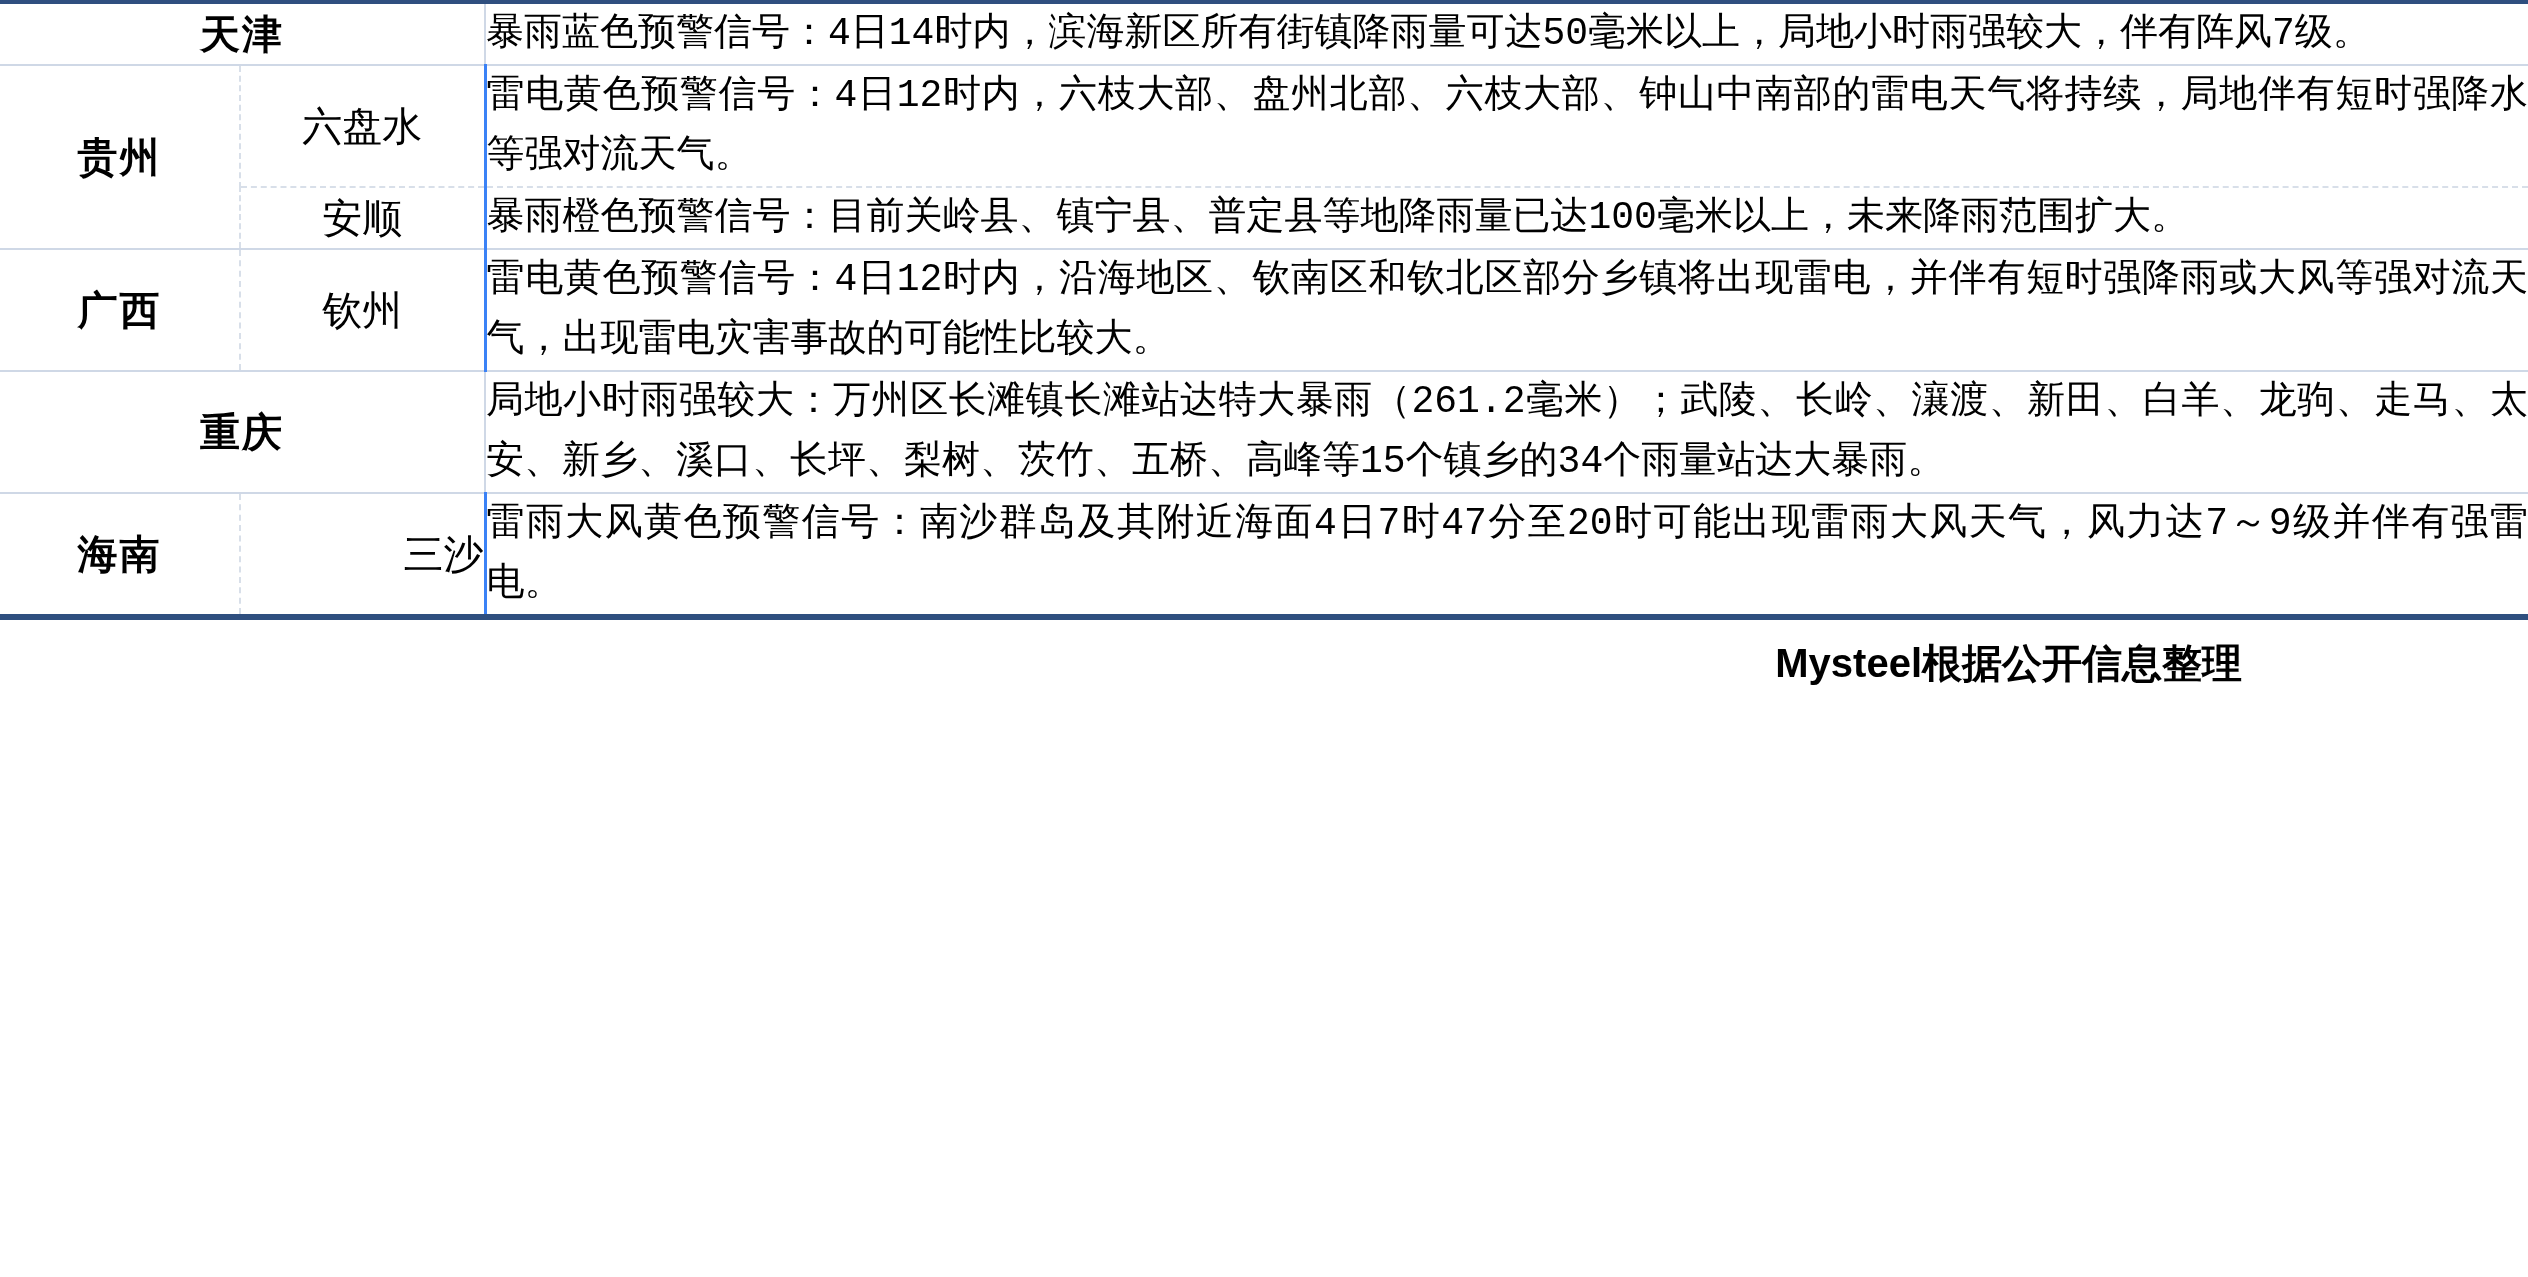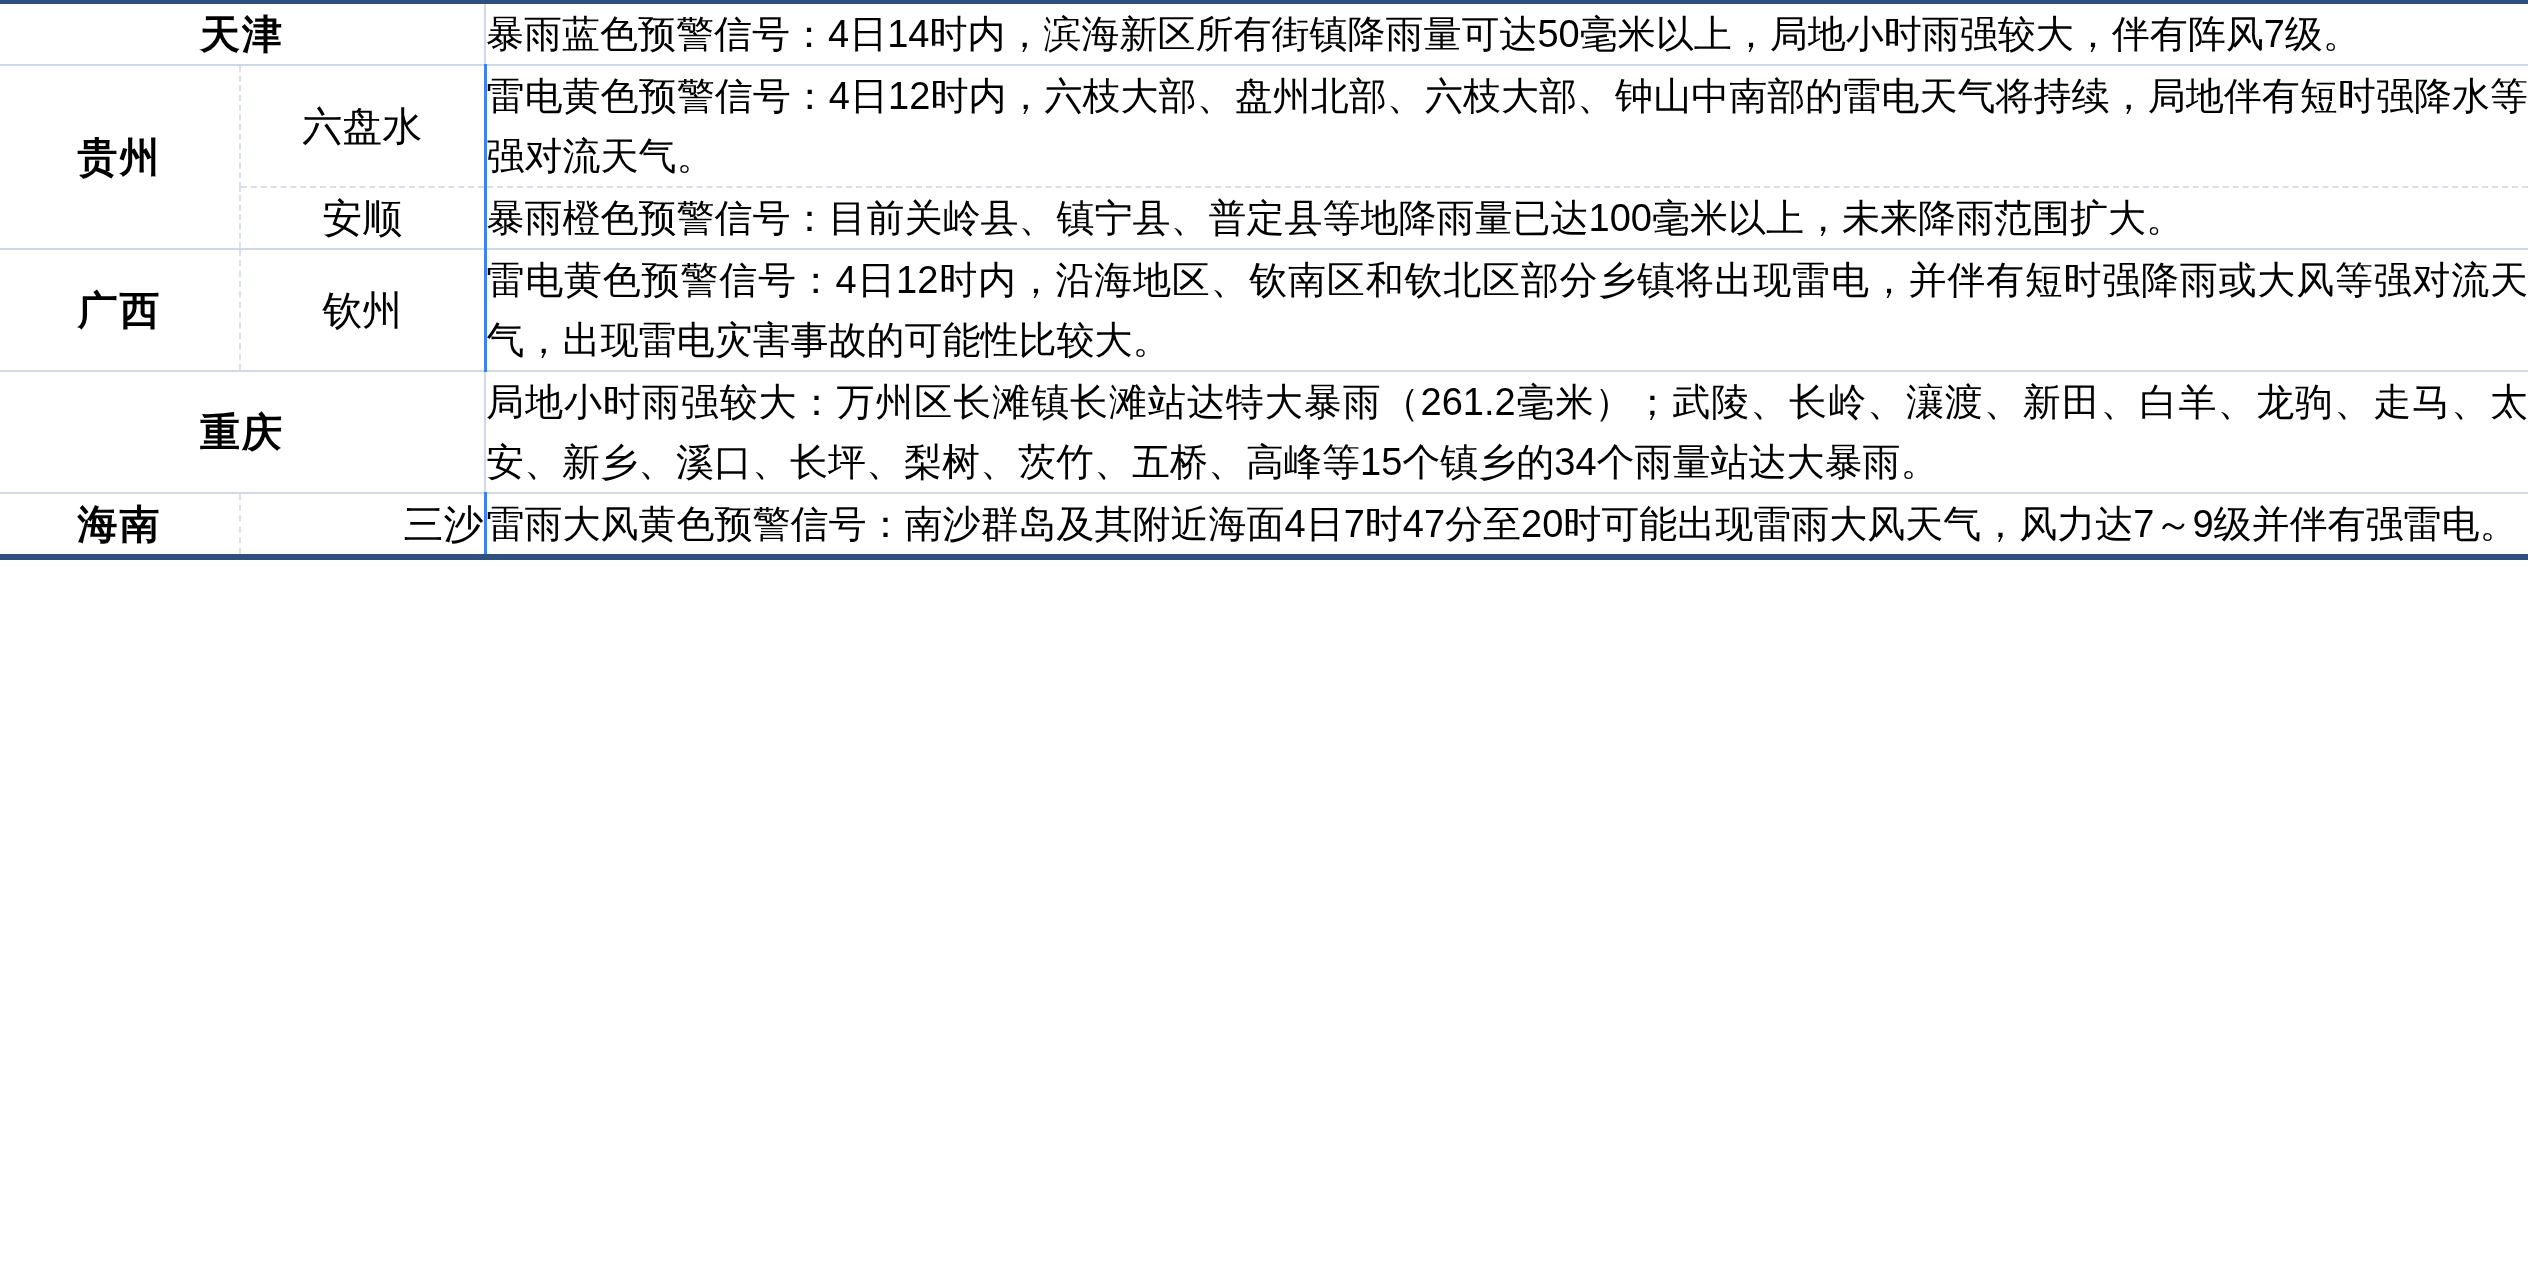--- a/index.html
+++ b/index.html
@@ -55,6 +55,7 @@
     line-height: 1.58;
     padding: 18px 26px 18px 16px;
     text-align: justify;
+    font-family: Liberation Mono, monospace;
   }
   .topline {
     height: 4px;

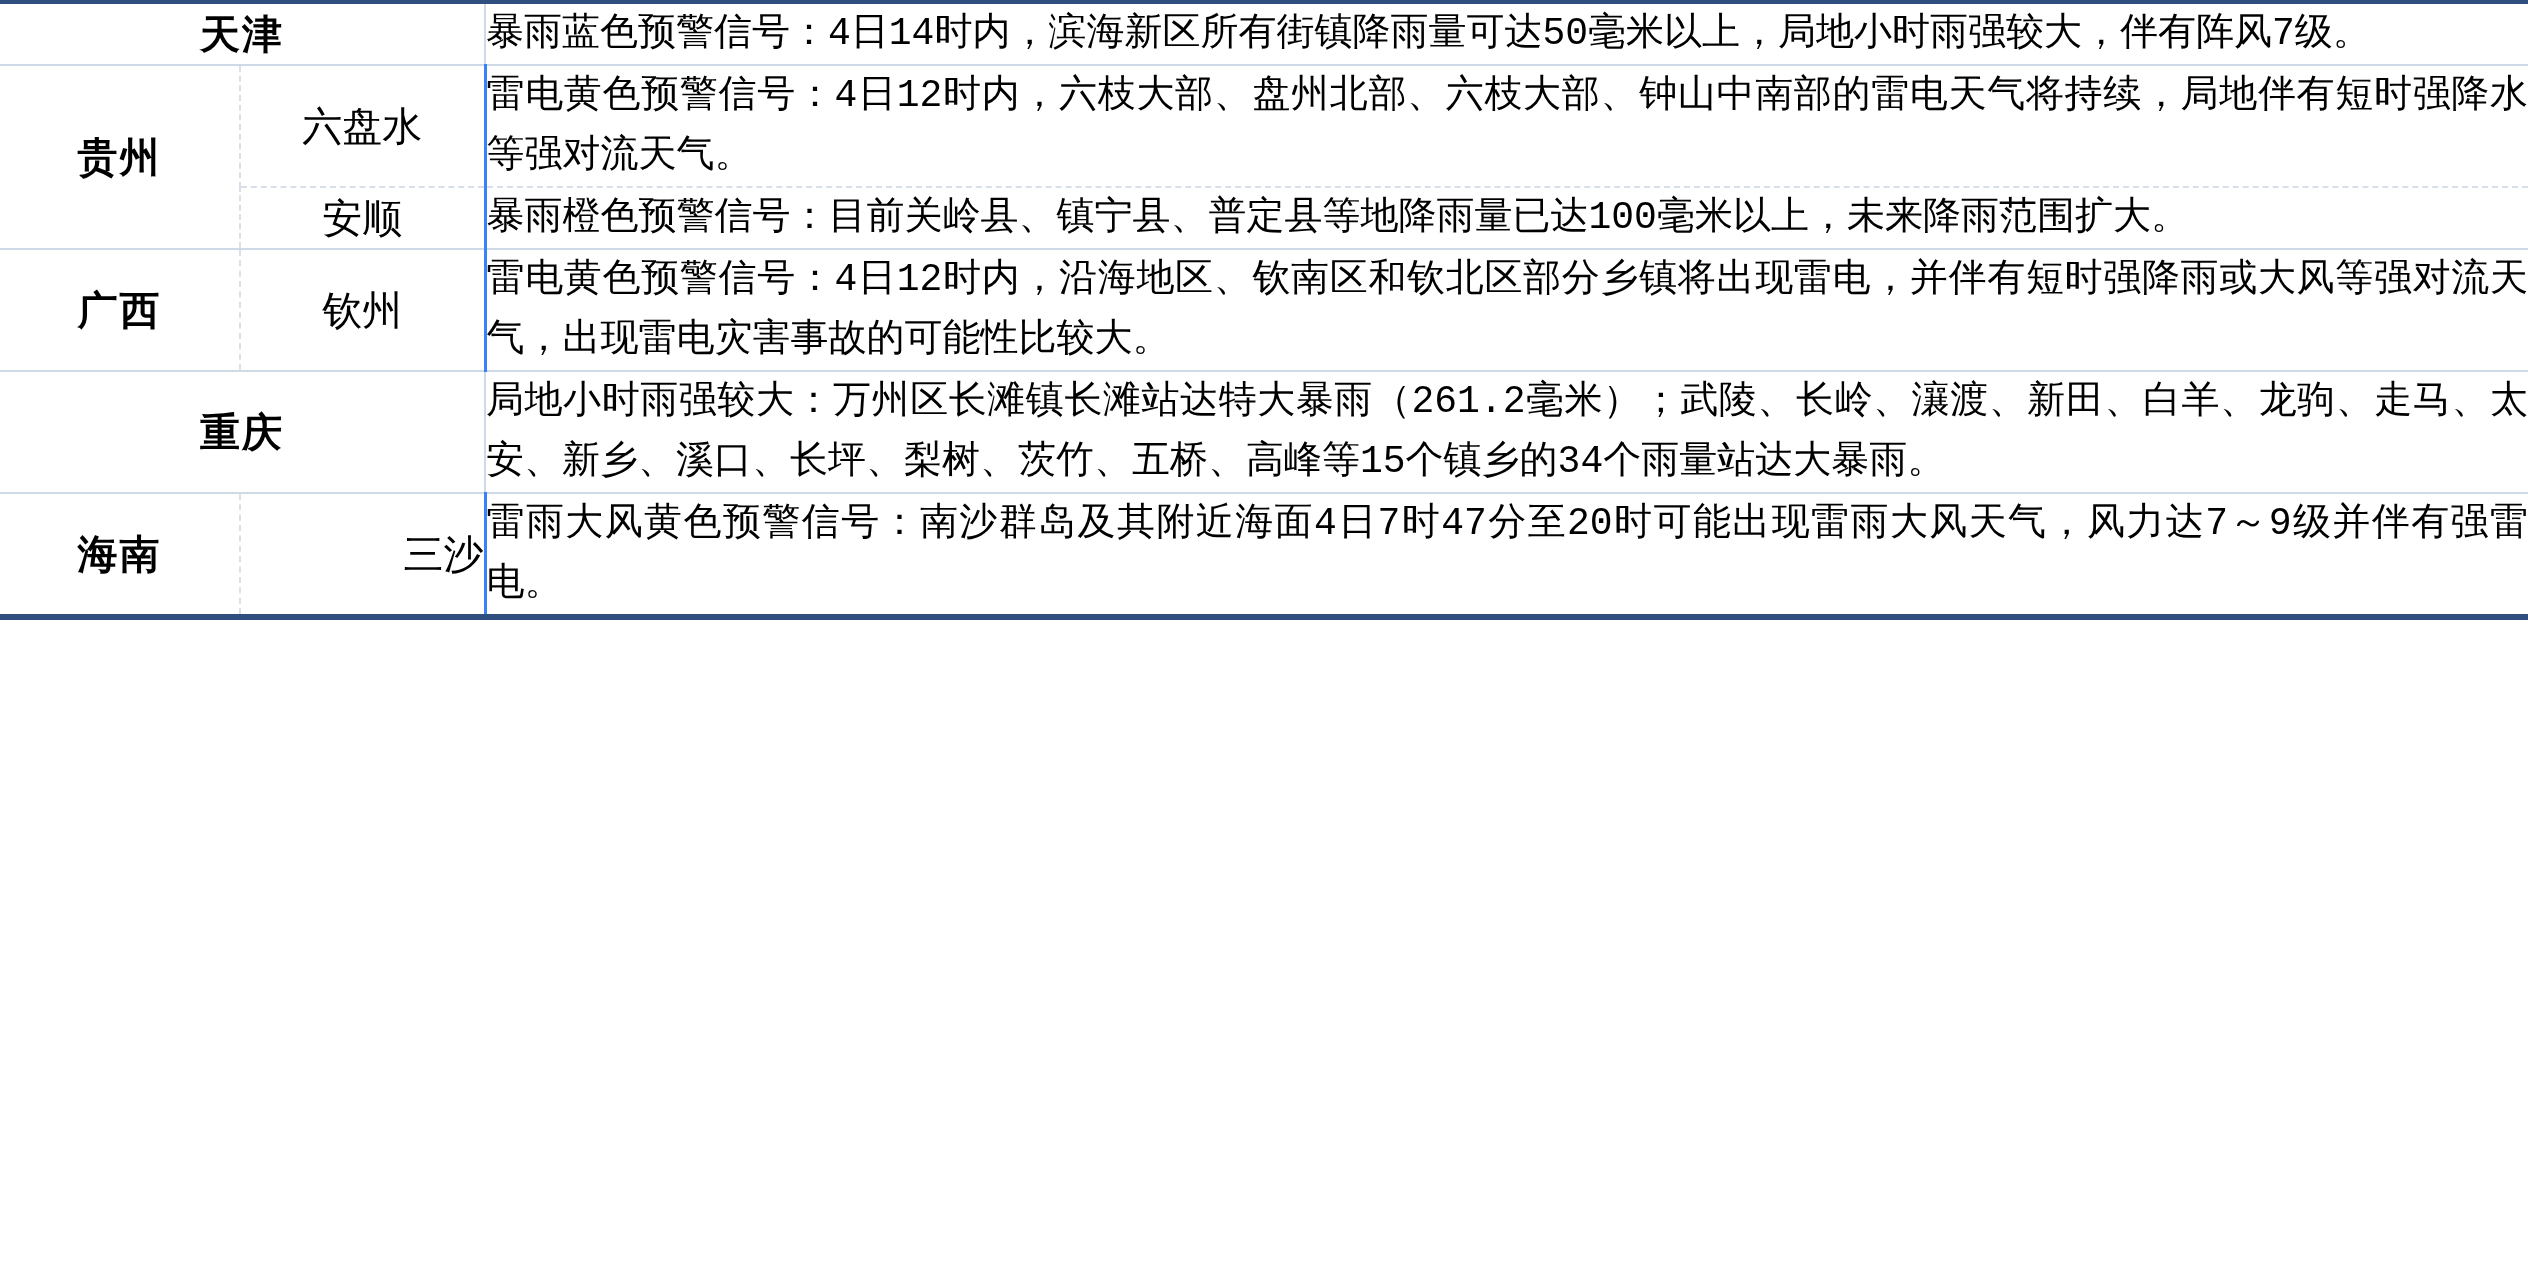--- a/index.html
+++ b/index.html
@@ -134,6 +134,9 @@
 
   <div class="bottomline"></div>
 
+  <div class="footer">
+    <span class="footer-text">Mysteel根据公开信息整理</span>
+  </div>
 
 </div>
 

